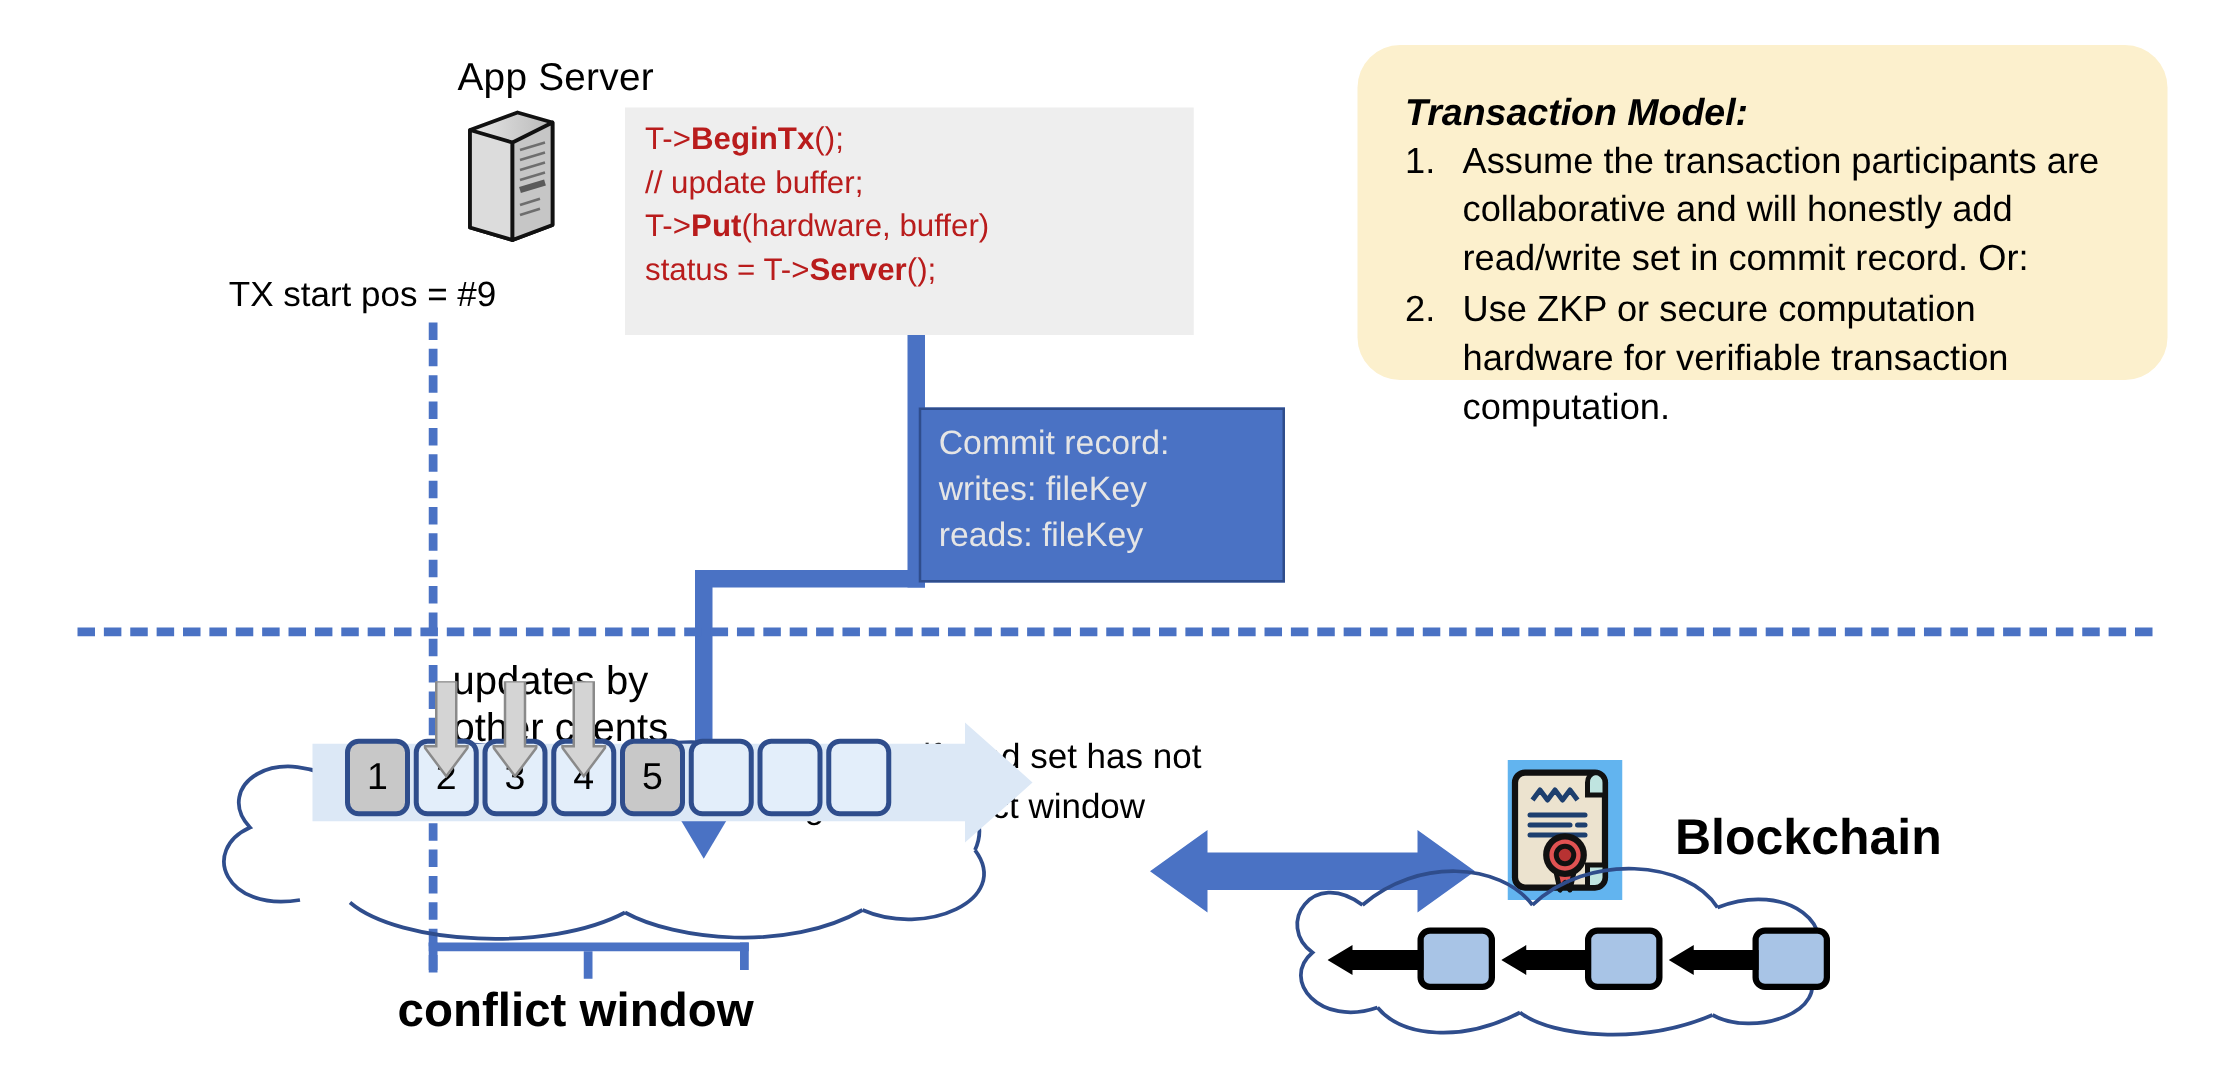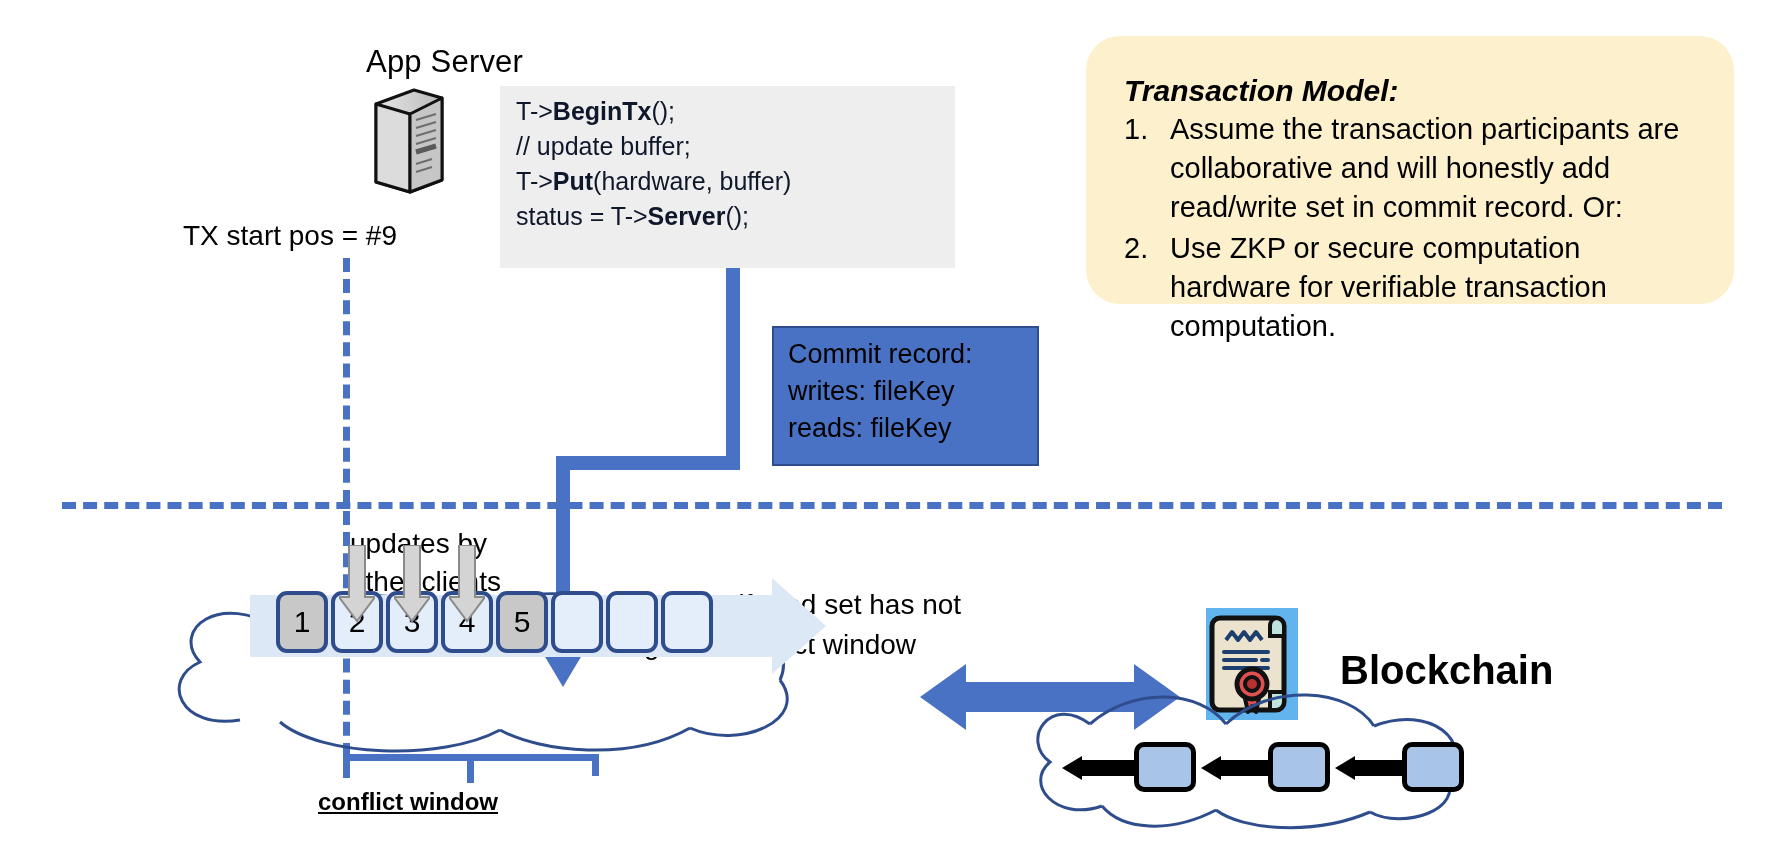--- a/index.html
+++ b/index.html
@@ -38,7 +38,7 @@
     font-size: 25px;
     line-height: 35px;
     white-space: nowrap;
-    color: #0f172a;
+    color: #b91c1c;
   }
   #code-block .b { font-weight: bold; }
 

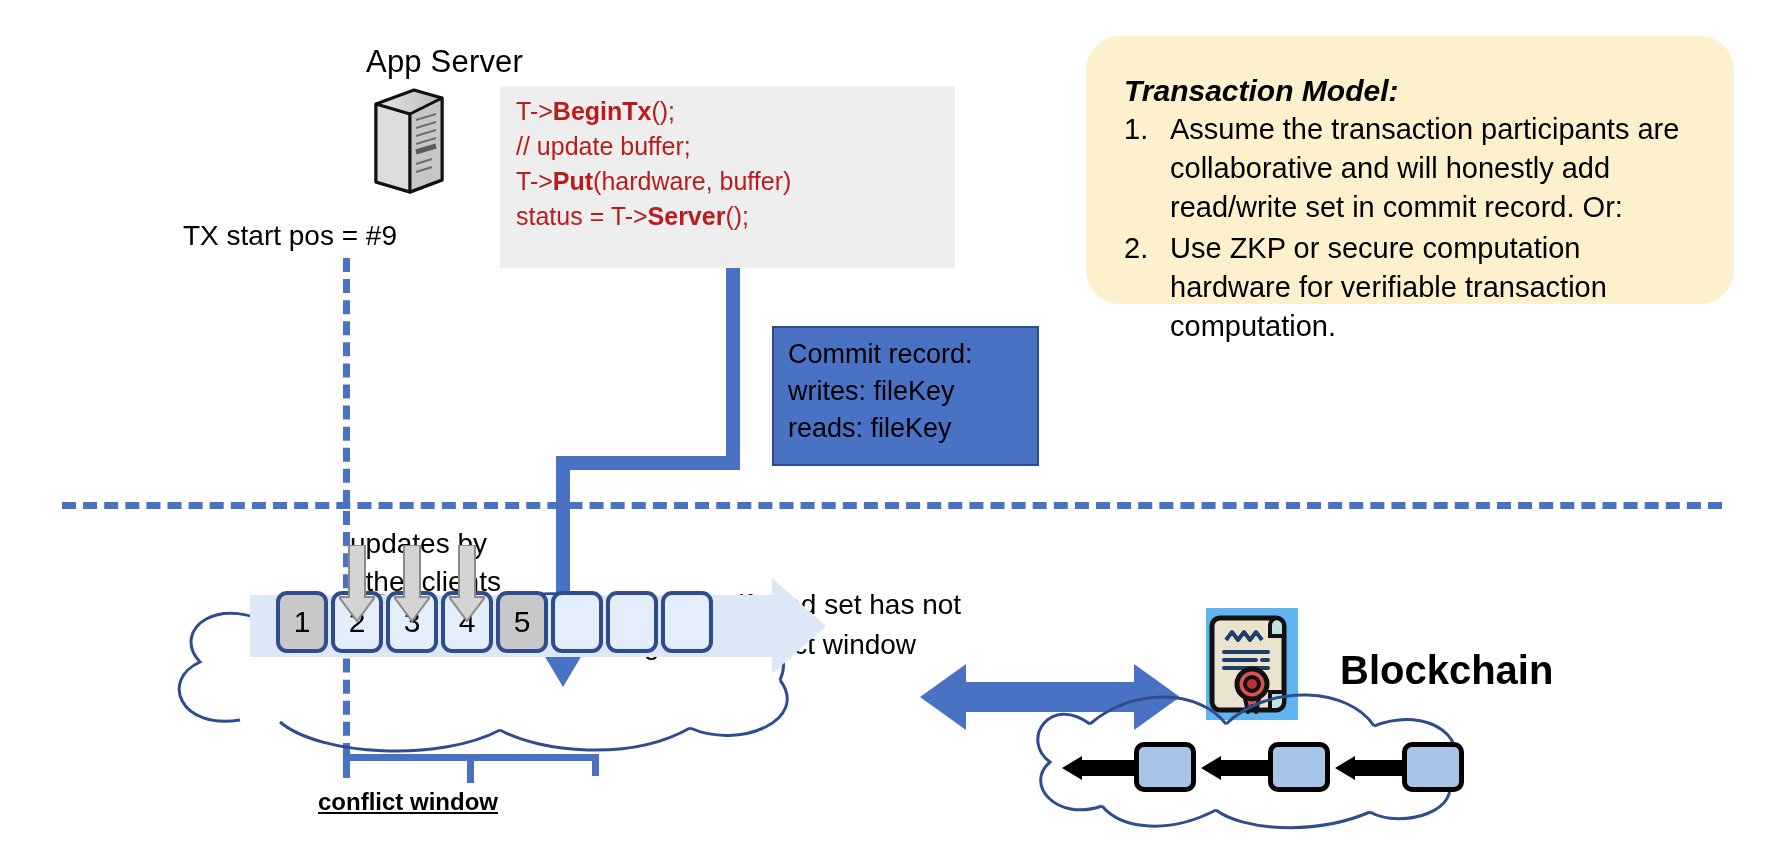--- a/index.html
+++ b/index.html
@@ -82,13 +82,13 @@
 
   
   #commit-record-box {
-    left: 772px; top: 326px;
-    width: 267px; height: 140px;
+    left: 735px; top: 326px;
+    width: 293px; height: 140px;
     background: #4a72c4;
     border: 2px solid #2f4d8c;
     box-sizing: border-box;
     padding: 8px 0 0 14px;
-    color: #000000;
+    color: #e5e5e5;
   }
   #commit-record-box .line {
     font-size: 27px; line-height: 37px; white-space: nowrap;

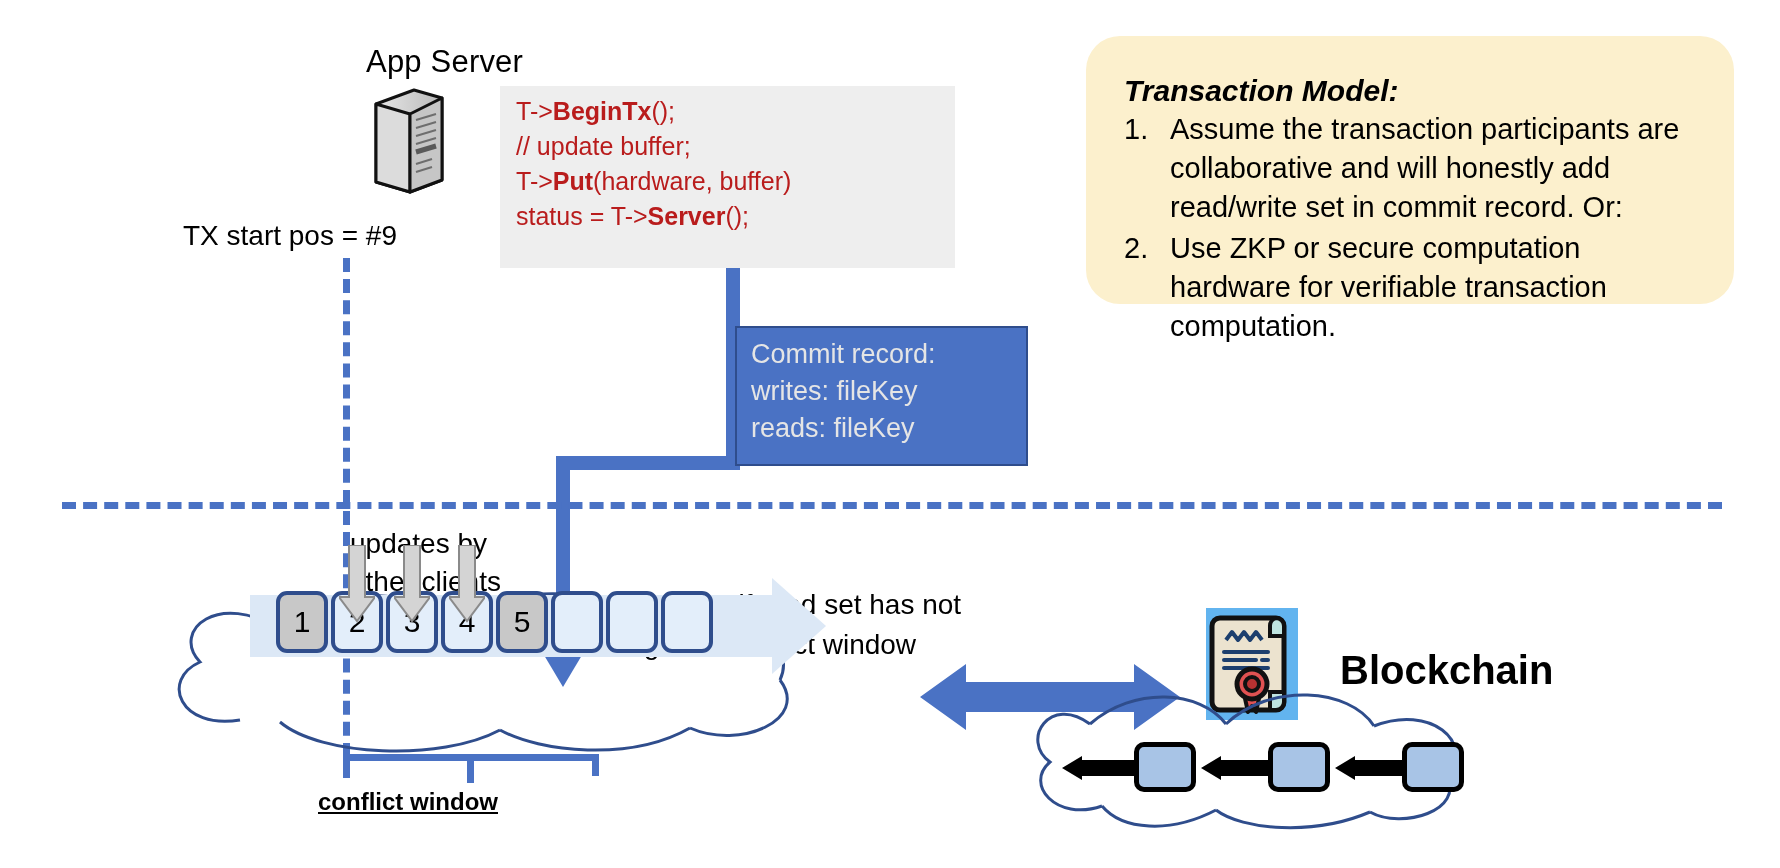--- a/index.html
+++ b/index.html
@@ -128,8 +128,9 @@
   
   #updates-label {
     left: 350px; top: 525px;
-    font-size: 28px; line-height: 38px;
-    white-space: nowrap;
+    font-size: 32px; line-height: 38px;
+    white-space: nowrap;
+    padding-left: 12px;
   }
 
   

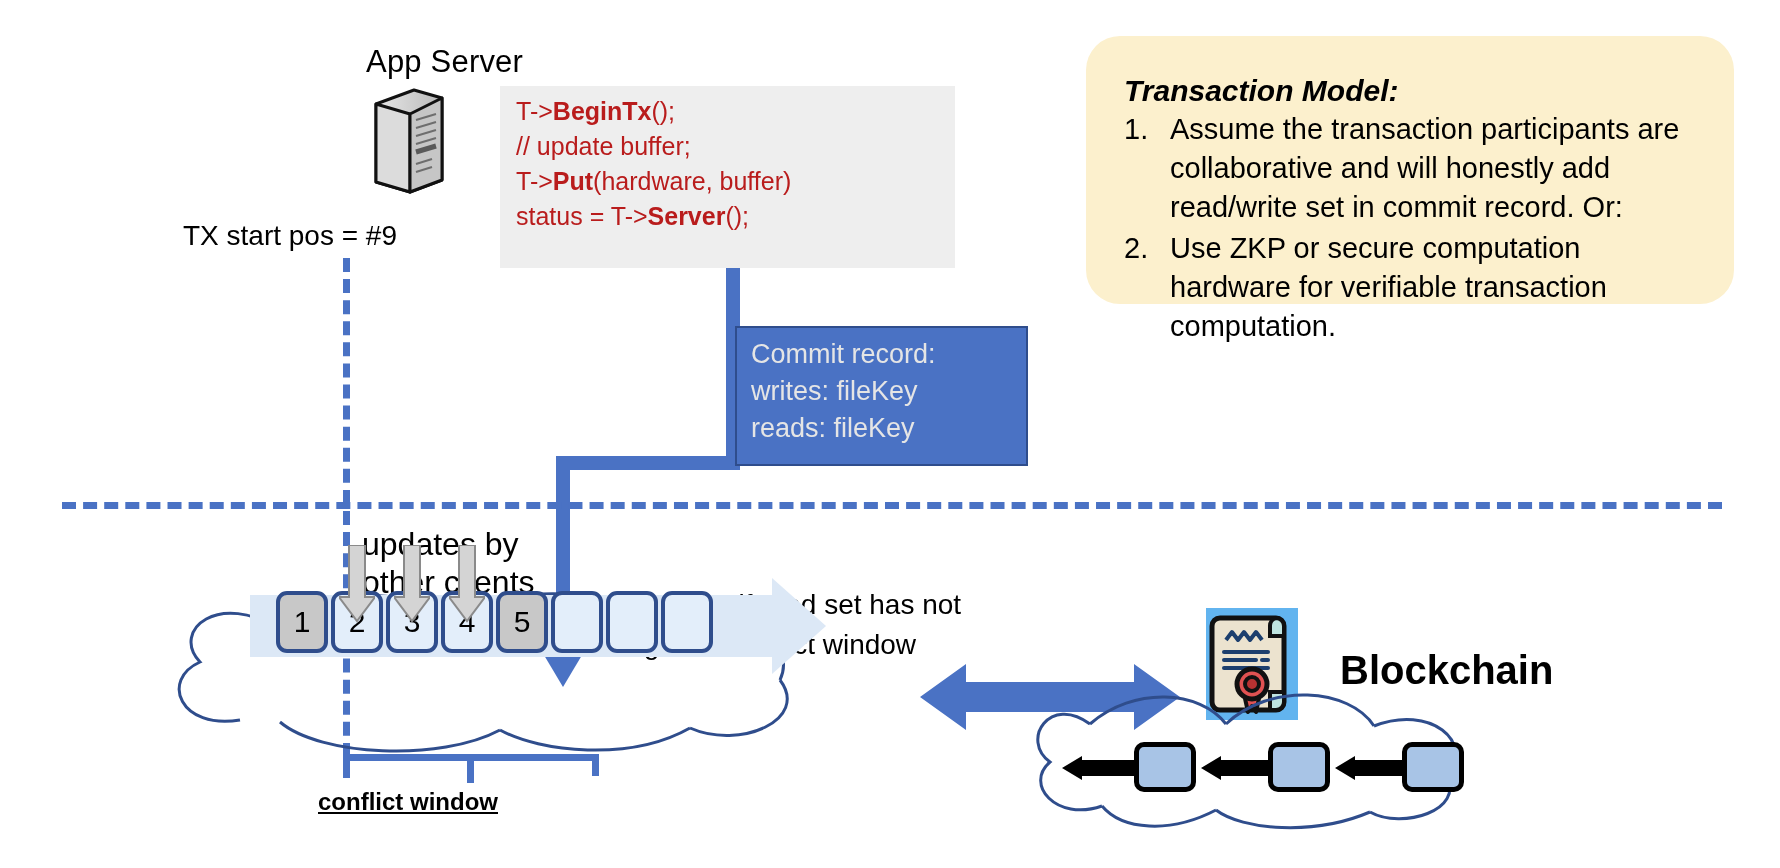--- a/index.html
+++ b/index.html
@@ -189,9 +189,8 @@
   }
   #conflict-window-label {
     left: 318px; top: 788px;
-    font-size: 24px; font-weight: bold;
-    white-space: nowrap;
-    text-decoration: underline;
+    font-size: 38px; font-weight: bold;
+    white-space: nowrap;
   }
 
   

